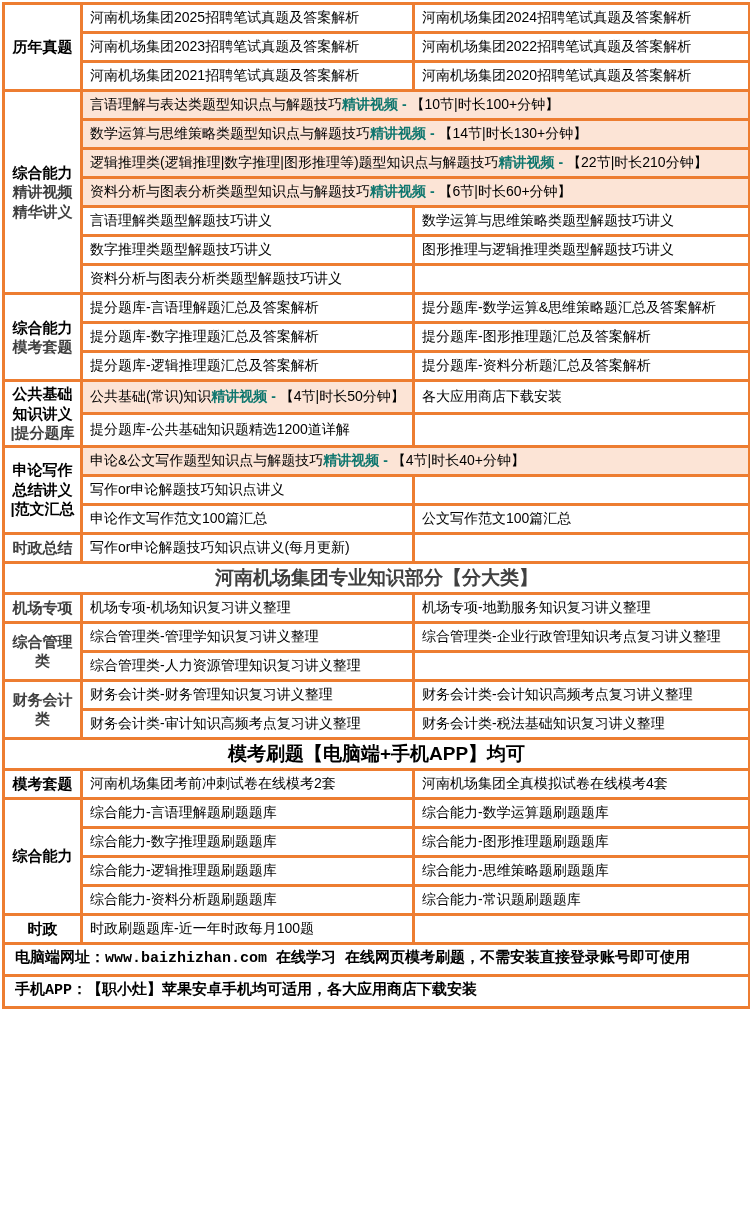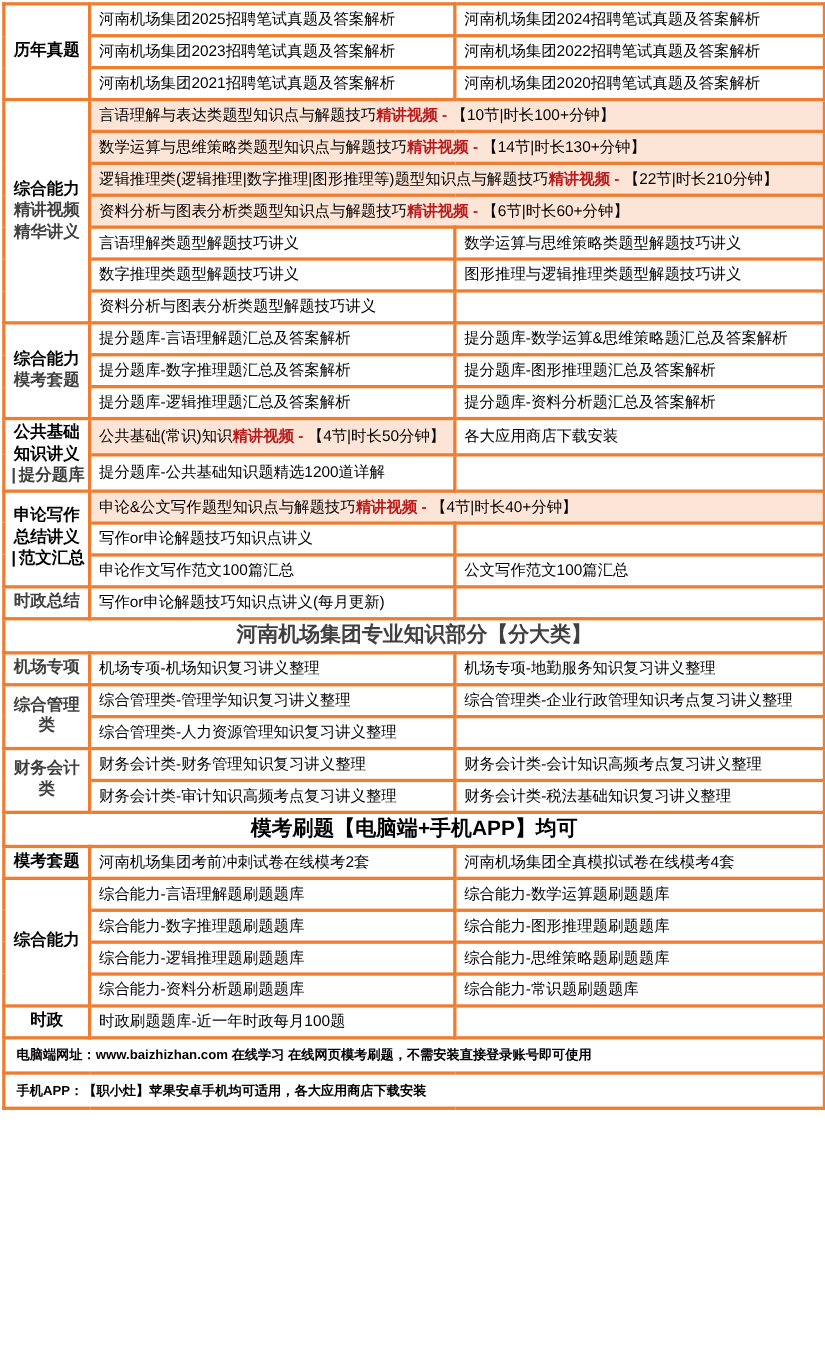--- a/index.html
+++ b/index.html
@@ -30,7 +30,7 @@
     font-size: 15px;
     padding: 2px 2px;
   }
-  td.lbl .line { display: block; line-height: 1.3; font-family: Liberation Mono, monospace; }
+  td.lbl .line { display: block; line-height: 1.3; }
   .red { color: #404040; }
   .rb  { color: #b91c1c; font-weight: bold; }
   td.hl { background: #FCE4D6; }

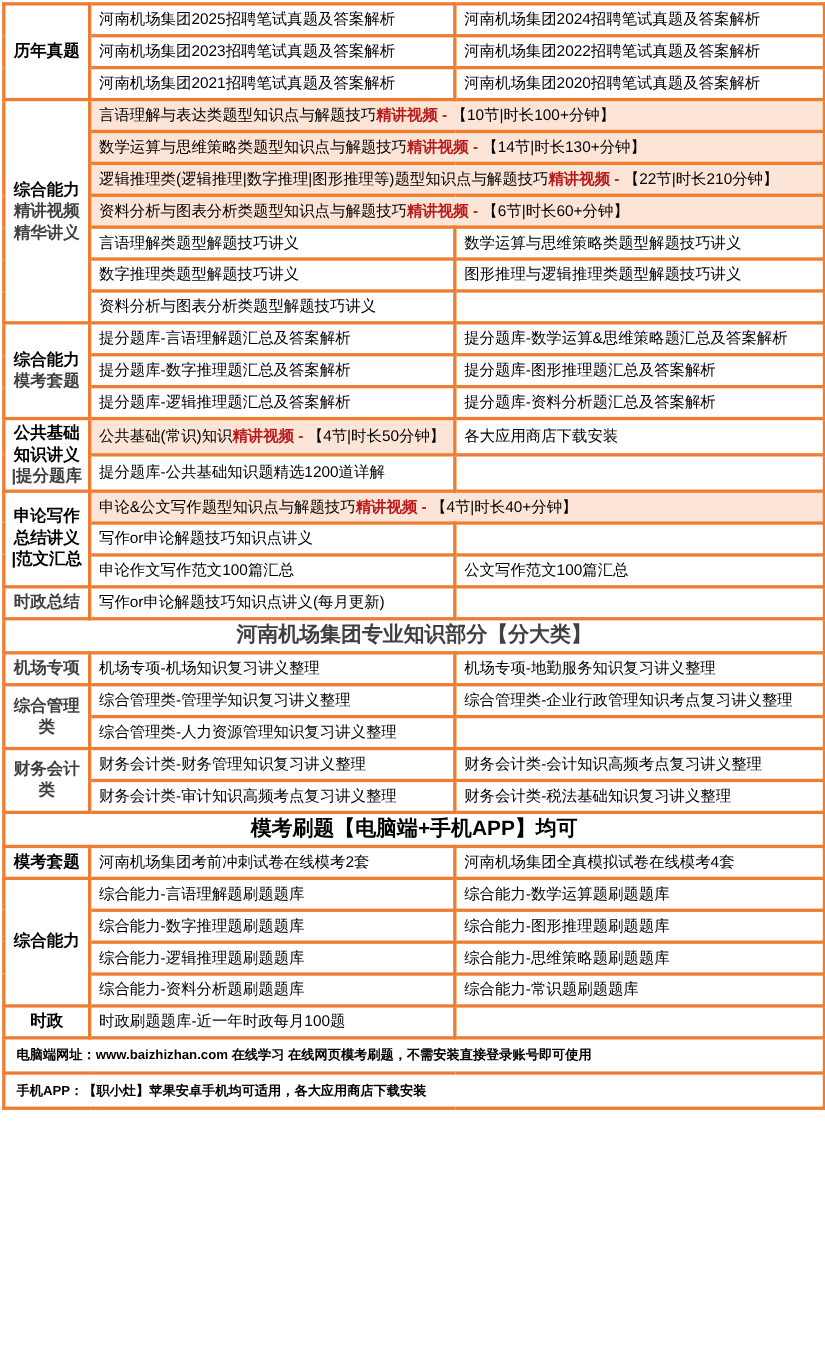--- a/index.html
+++ b/index.html
@@ -32,7 +32,7 @@
   }
   td.lbl .line { display: block; line-height: 1.3; }
   .red { color: #404040; }
-  .rb  { color: #b91c1c; font-weight: bold; }
+  .rb  { color: #0f766e; font-weight: bold; }
   td.hl { background: #FCE4D6; }
   td.banner {
     text-align: center;

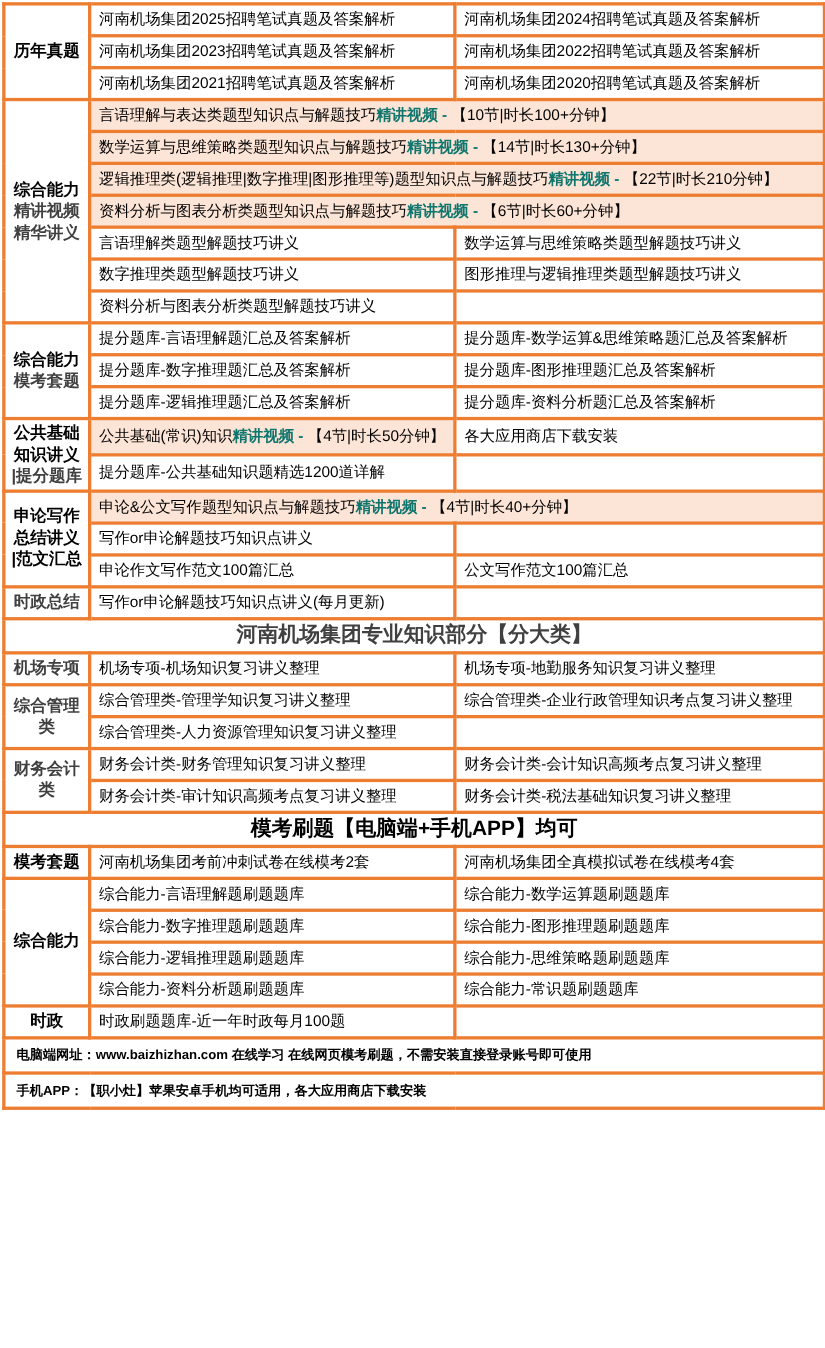--- a/index.html
+++ b/index.html
@@ -42,9 +42,10 @@
   }
   td.footer {
     font-weight: bold;
-    font-size: 12px;
+    font-size: 15px;
     height: 32px;
     padding-left: 10px;
+    font-family: Liberation Mono, monospace;
   }
 </style>
 </head>

